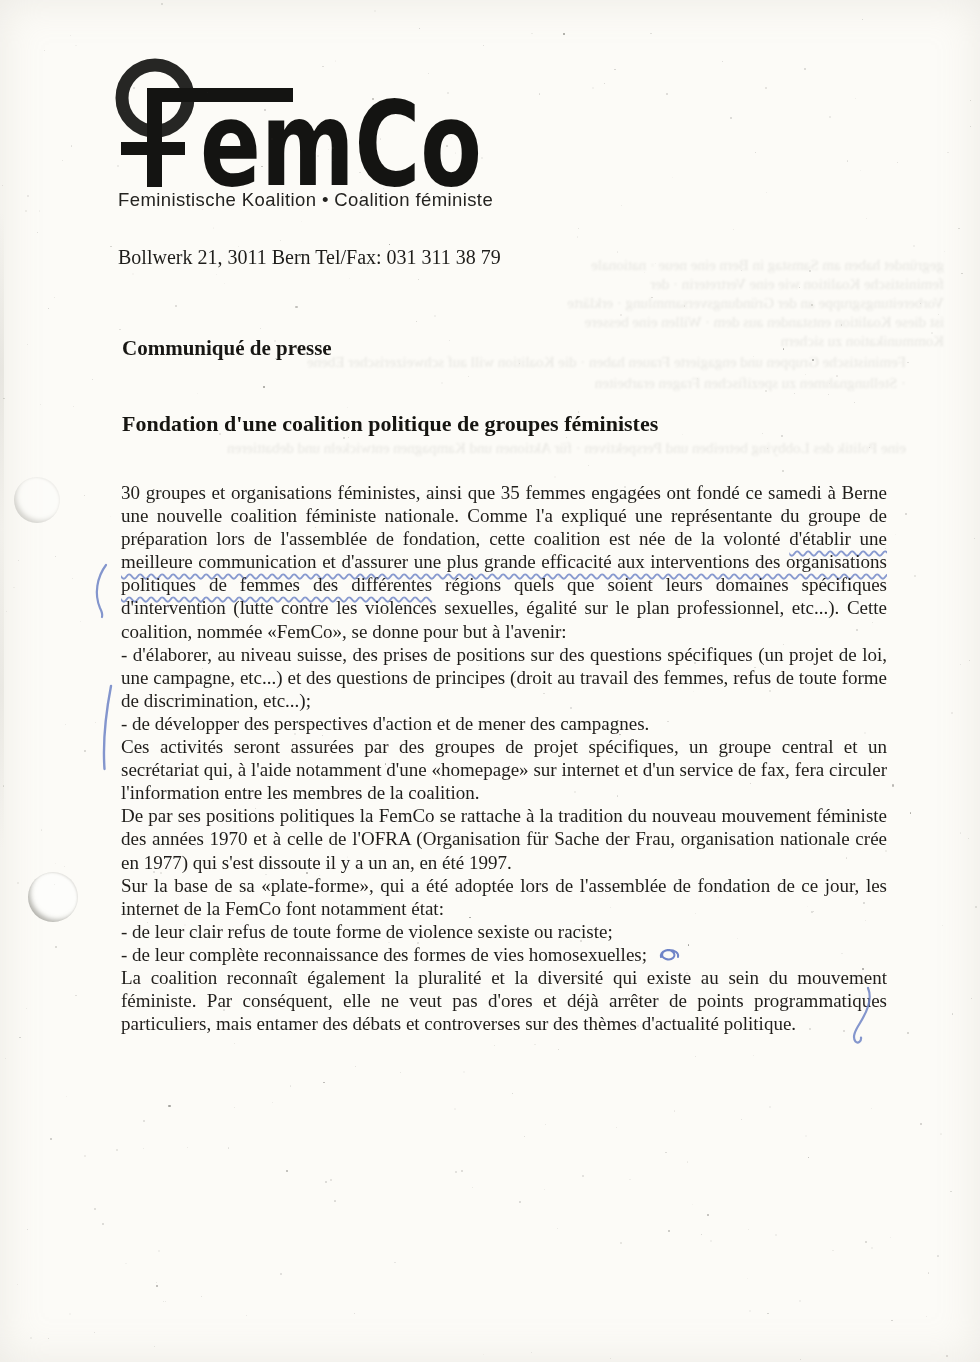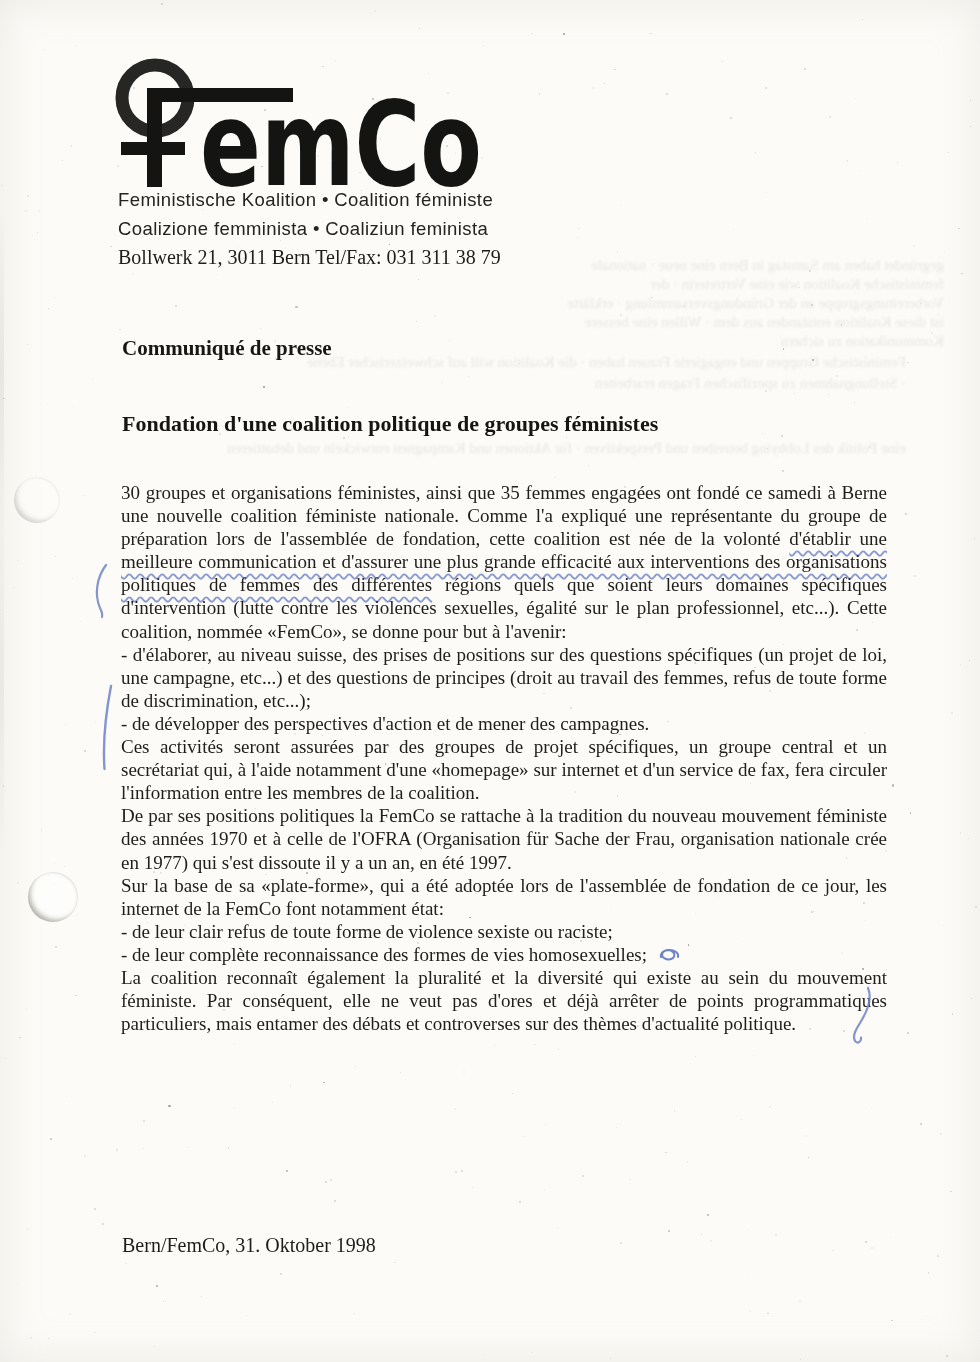--- a/index.html
+++ b/index.html
@@ -104,7 +104,6 @@
   </svg>
 
   <div class="tagline tagline-1">Feministische Koalition • Coalition féministe</div>
-  <div class="tagline tagline-2">Coalizione femminista • Coaliziun feminista</div>
   <div class="address">Bollwerk 21, 3011 Bern Tel/Fax: 031 311 38 79</div>
 
   <h2 class="kicker">Communiqué de presse</h2>

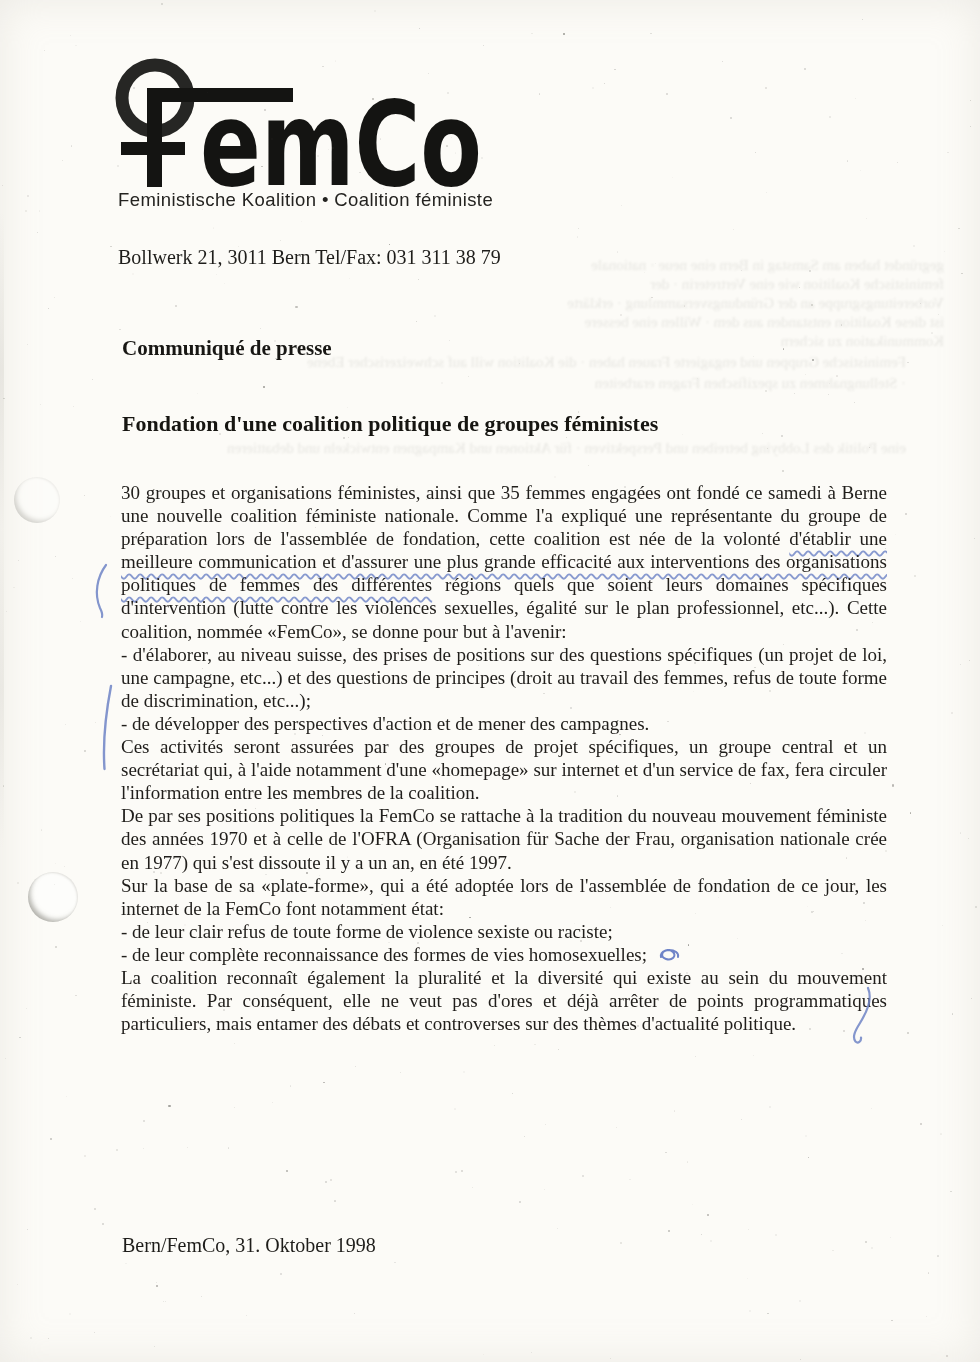--- a/index.html
+++ b/index.html
@@ -123,7 +123,6 @@
       <p><span>La coalition reconnaît également la pluralité et la diversité qui existe au sein du mouvement féministe. Par conséquent, elle ne veut pas d'ores et déjà arrêter de points programmatiques particuliers, mais entamer des débats et controverses sur des thèmes d'actualité politique.</span></p>
     </div>
 
-  <div class="dateline">Bern/FemCo, 31. Oktober 1998</div>
 
   <div class="hole hole-1"></div>
   <div class="hole hole-2"></div>

